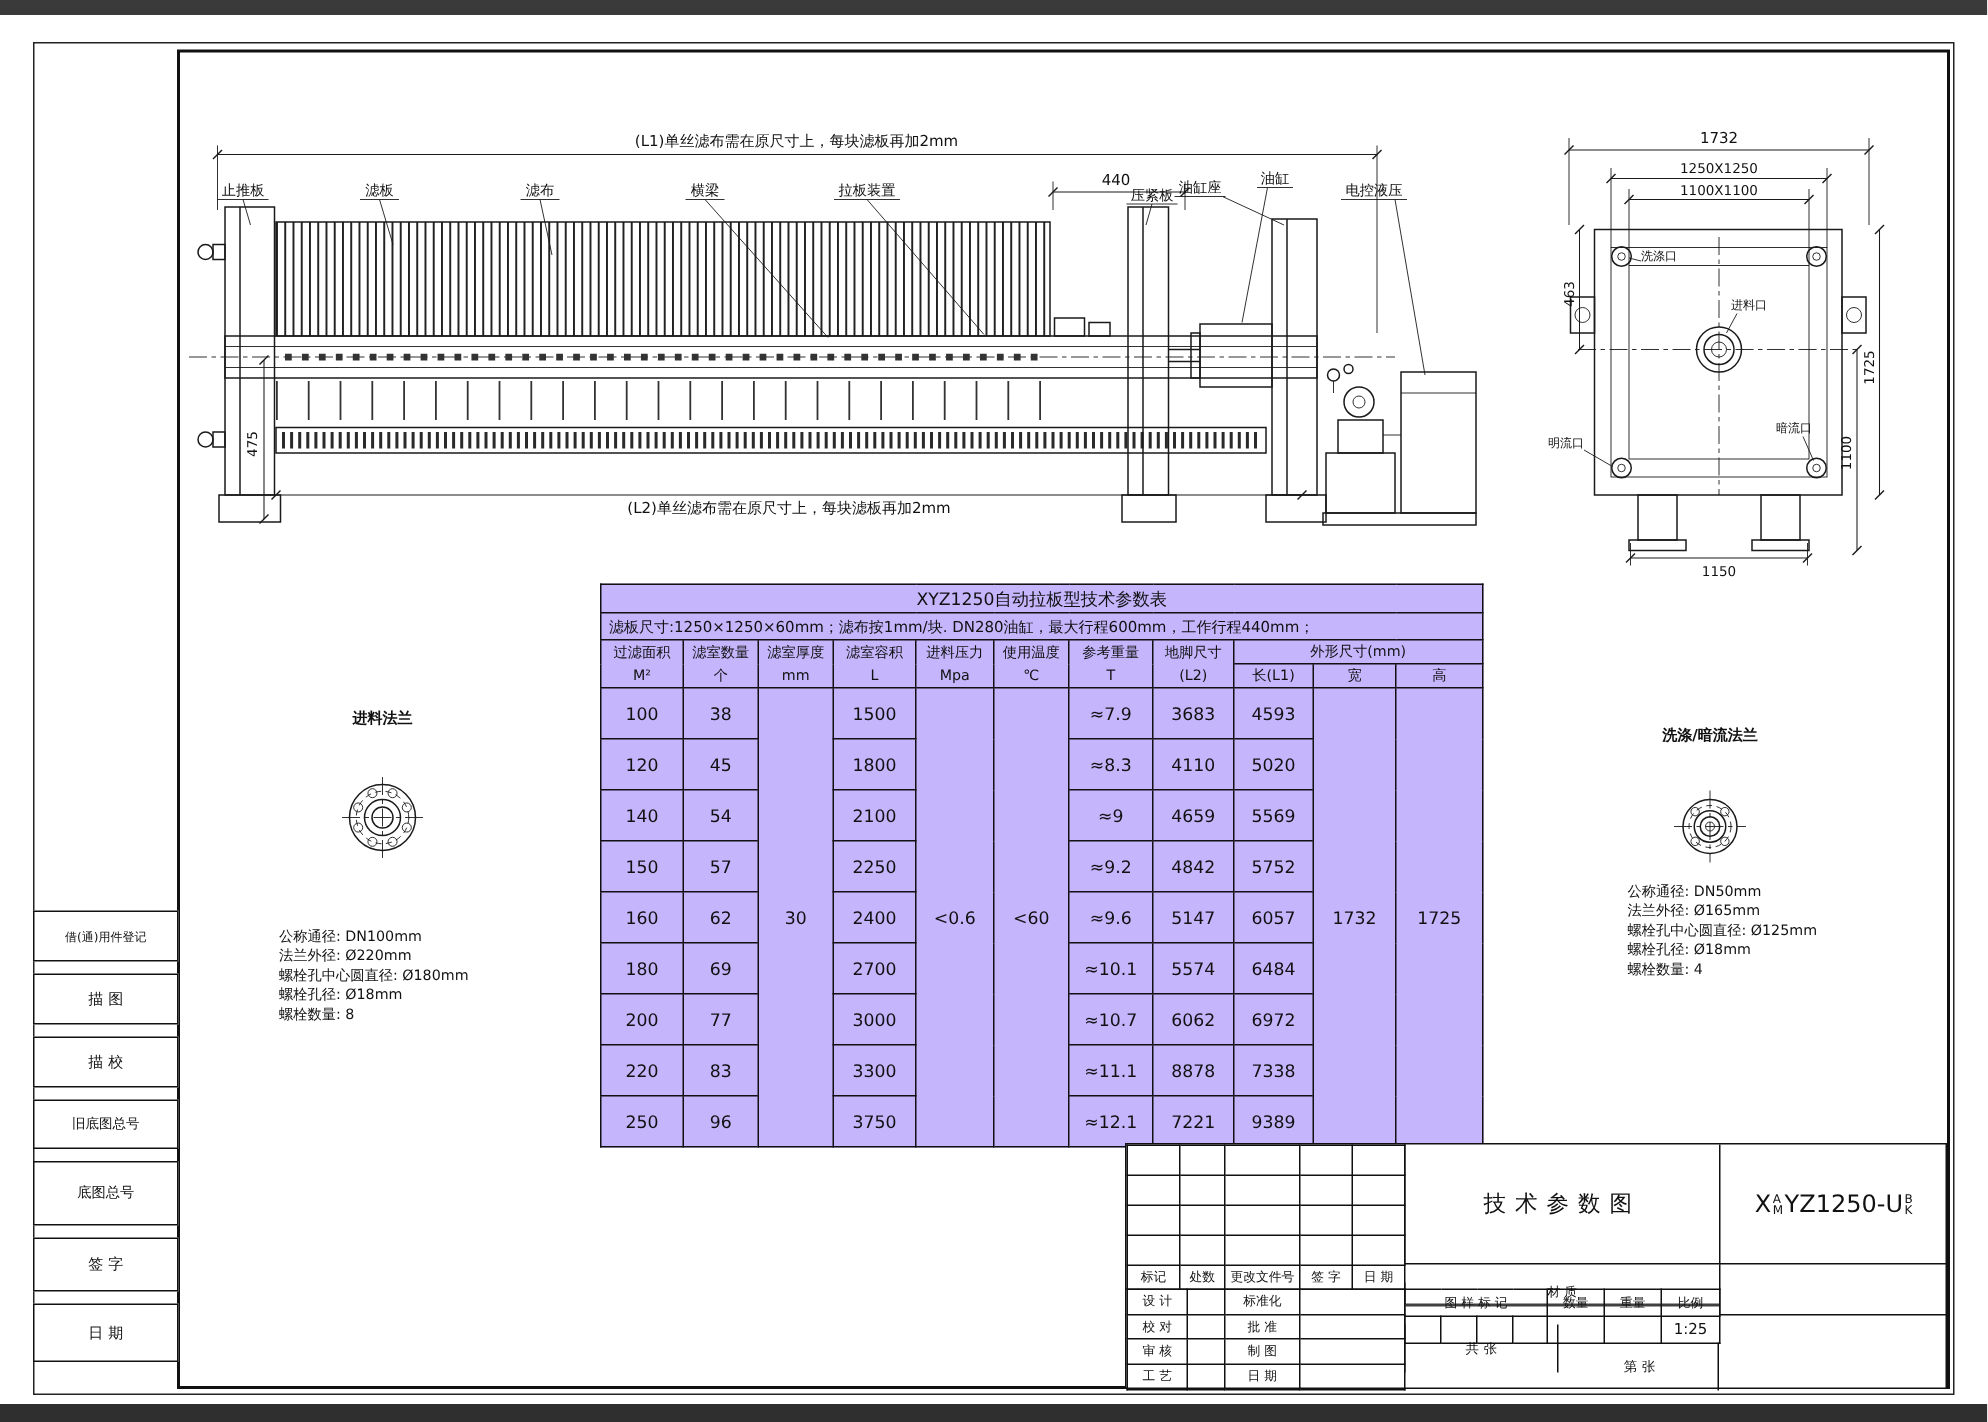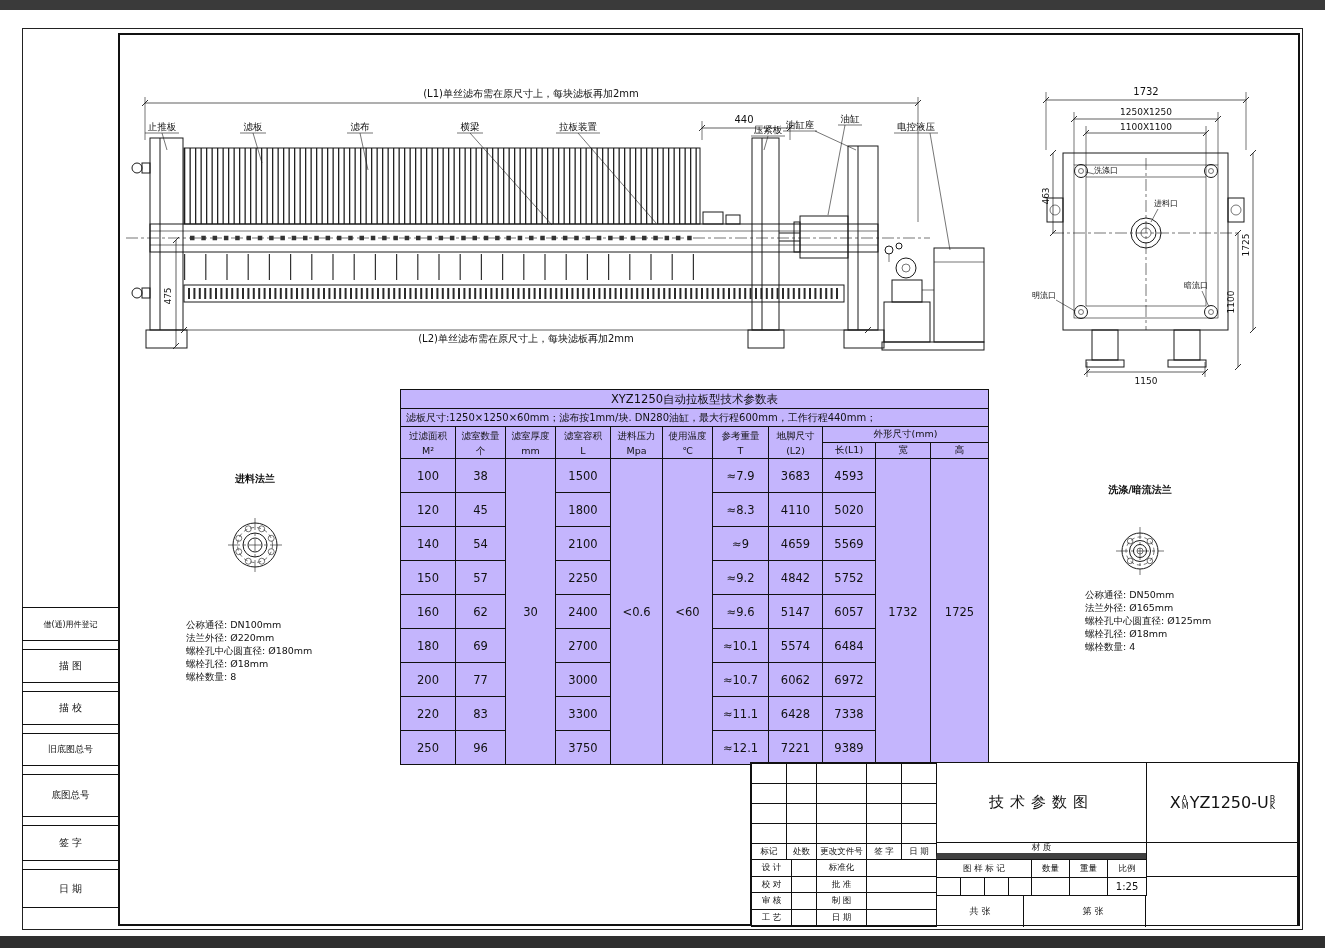--- a/index.html
+++ b/index.html
@@ -441,7 +441,7 @@
           <td>83</td>
         <td>3300</td>
           <td>≈11.1</td>
-        <td>6428</td>
+        <td>8878</td>
           <td>7338</td>
       </tr>
       <tr>

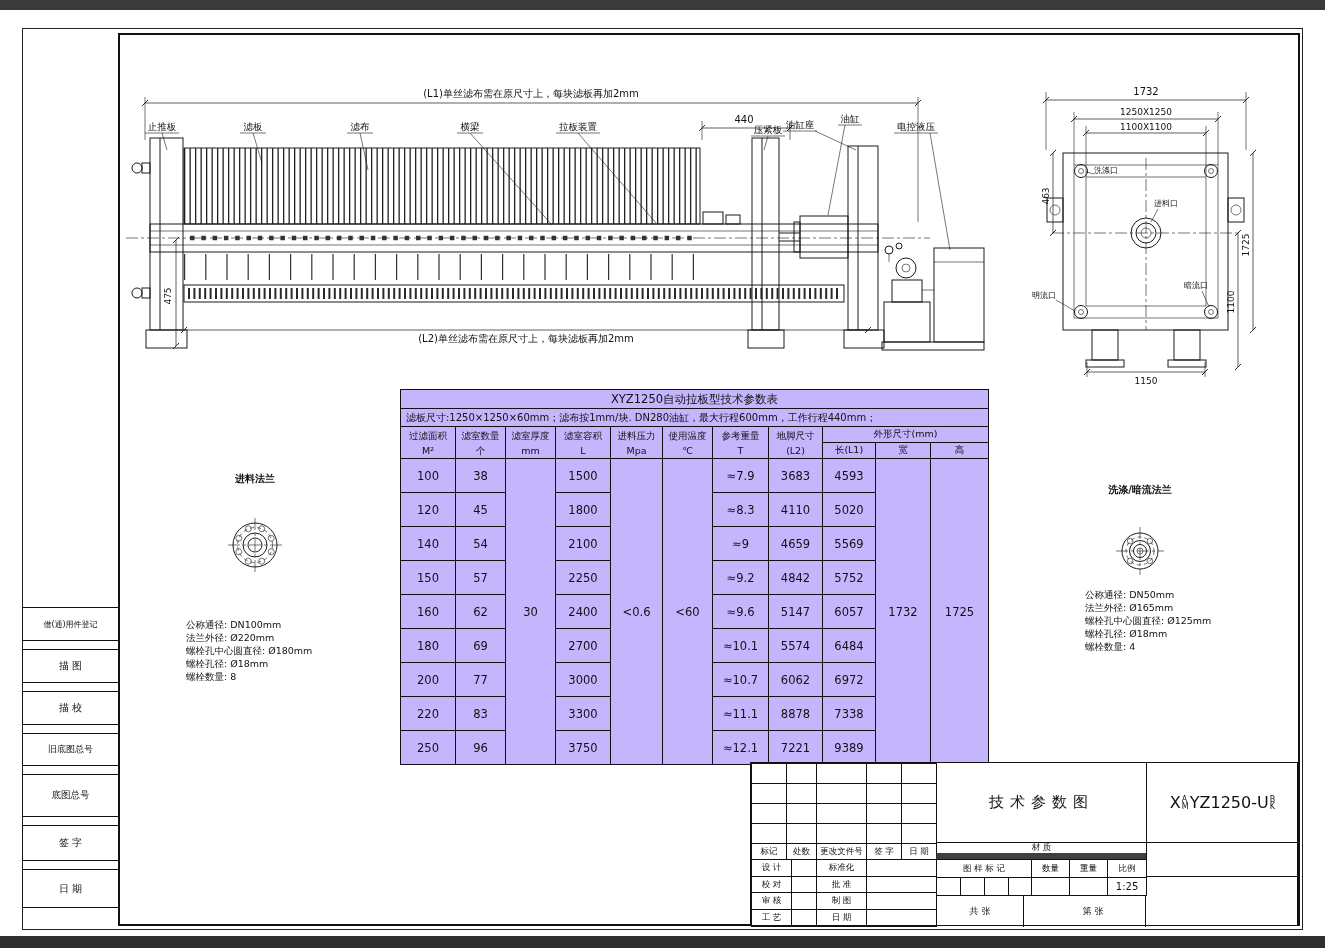--- a/index.html
+++ b/index.html
@@ -49,7 +49,7 @@
   .tb-left2{left:0;top:96px;width:185px;}
   .tb-cell{position:absolute;box-sizing:border-box;display:flex;align-items:center;justify-content:center;}
   .tb-title{left:185px;top:0;width:210px;height:80px;border-left:1px solid #111;border-bottom:1px solid #111;font-size:15px;letter-spacing:6px;}
-  .tb-caizhi{left:185px;top:80px;width:210px;height:16px;border-left:1px solid #111;border-bottom:6px solid #404040;font-size:8.5px;text-align:right;}
+  .tb-caizhi{left:185px;top:92px;width:210px;height:16px;border-left:1px solid #111;border-bottom:2px solid #404040;font-size:8.5px;text-align:right;}
   .tb-marks{left:185px;top:96px;width:210px;}
   .tb-gong{left:185px;top:132px;width:88px;height:32px;border-left:1px solid #111;border-right:1px solid #111;font-size:9px;}
   .tb-di{left:290px;top:132px;width:105px;height:32px;border-right:1px solid #111;font-size:9px;}

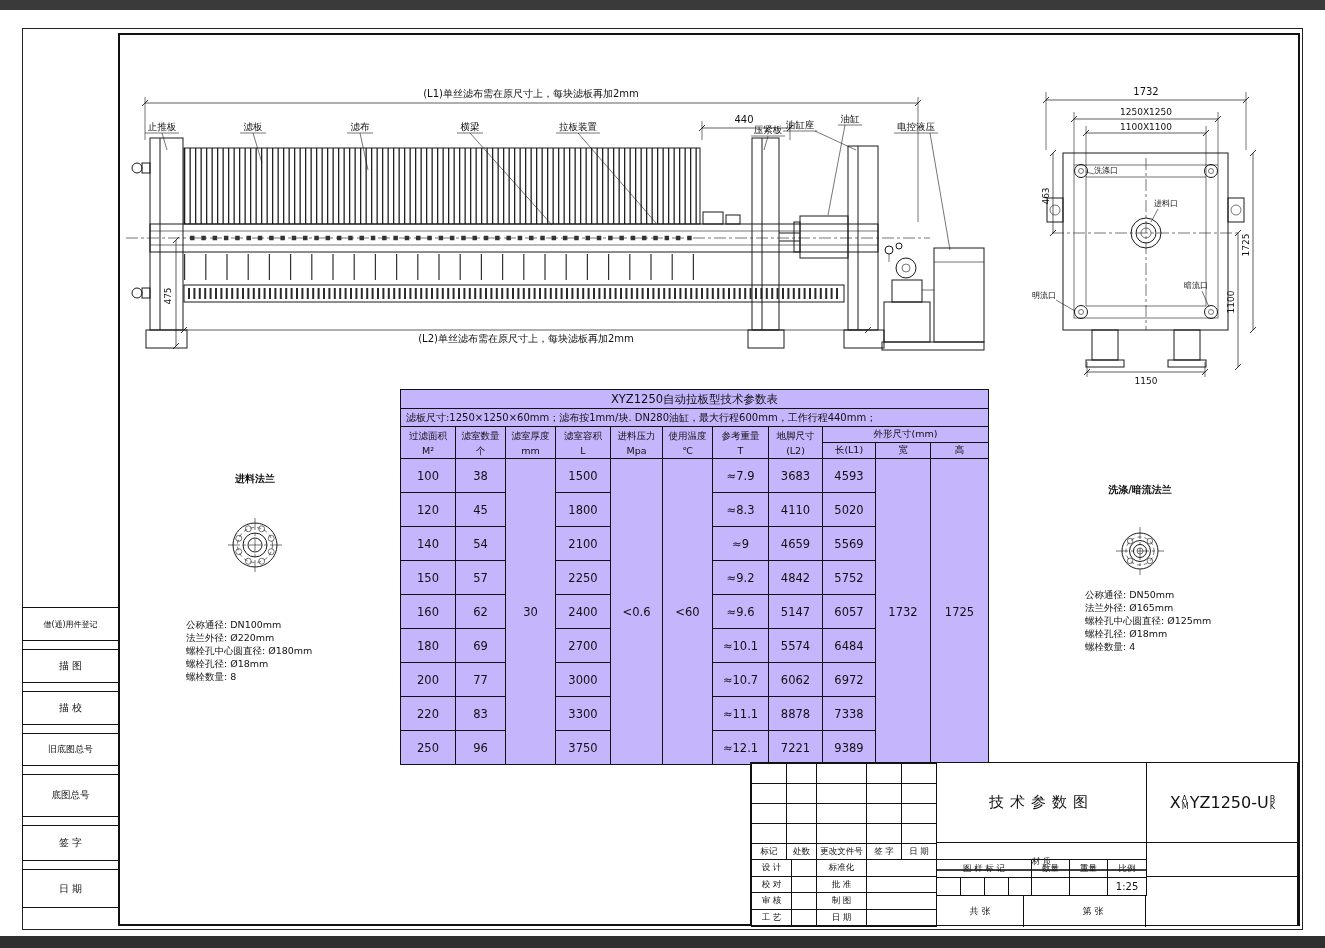--- a/index.html
+++ b/index.html
@@ -51,7 +51,7 @@
   .tb-title{left:185px;top:0;width:210px;height:80px;border-left:1px solid #111;border-bottom:1px solid #111;font-size:15px;letter-spacing:6px;}
   .tb-caizhi{left:185px;top:92px;width:210px;height:16px;border-left:1px solid #111;border-bottom:2px solid #404040;font-size:8.5px;text-align:right;}
   .tb-marks{left:185px;top:96px;width:210px;}
-  .tb-gong{left:185px;top:132px;width:88px;height:32px;border-left:1px solid #111;border-right:1px solid #111;font-size:9px;}
+  .tb-gong{left:185px;top:120px;width:103px;height:32px;border-left:1px solid #111;border-right:1px solid #111;font-size:9px;}
   .tb-di{left:290px;top:132px;width:105px;height:32px;border-right:1px solid #111;font-size:9px;}
   .tb-model{left:395px;top:0;width:153px;height:80px;border-left:1px solid #111;border-bottom:1px solid #111;font-size:16px;}
   .tb-blank{left:395px;top:80px;width:153px;height:34px;border-left:1px solid #111;border-bottom:1px solid #111;}

